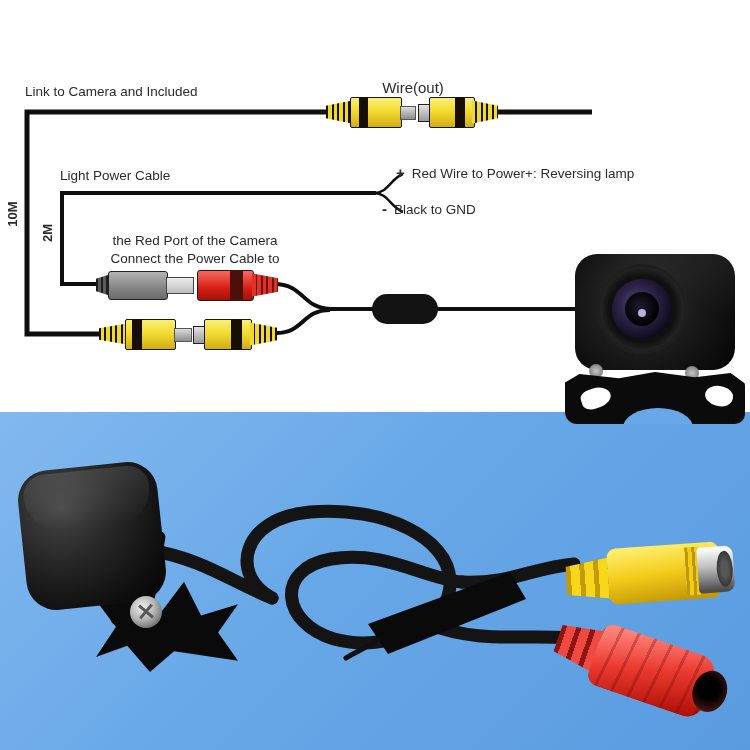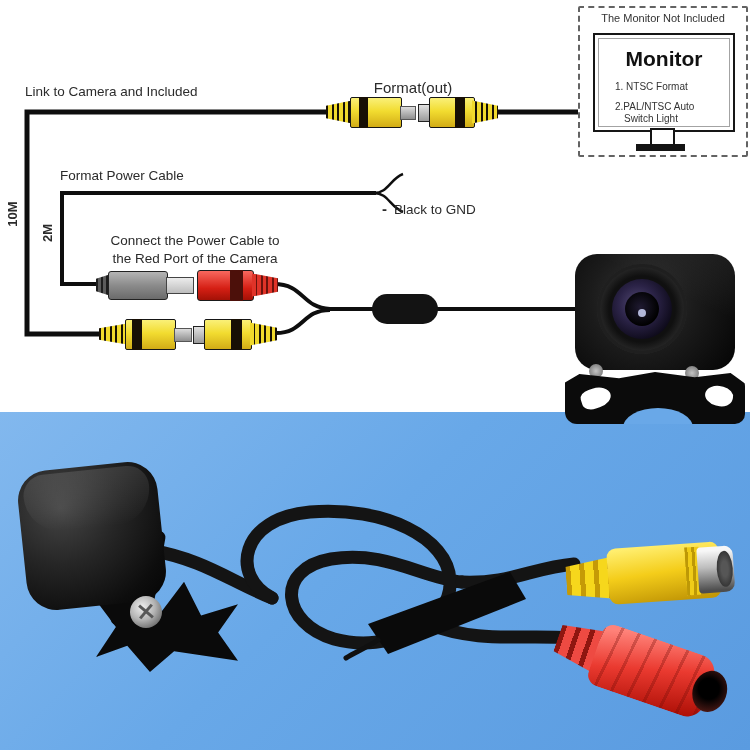--- a/index.html
+++ b/index.html
@@ -141,19 +141,6 @@
     <div>the Red Port of the Camera</div>
   </div>
 
-  <div class="abs monitor-box">
-    <div class="abs monitor-header">The Monitor Not Included</div>
-    <div class="abs screen-outer">
-      <div class="screen-inner">
-        <div class="abs monitor-title">Monitor</div>
-        <div class="monitor-item" style="left:16px;top:42px">1. NTSC Format</div>
-        <div class="monitor-item" style="left:16px;top:62px">2.PAL/NTSC Auto</div>
-        <div class="monitor-item" style="left:25px;top:74px">Switch Light</div>
-      </div>
-    </div>
-    <div class="abs stand-neck"></div>
-    <div class="abs stand-base"></div>
-  </div>
 
   <div class="abs ribs-y-l" style="left:326px;top:100px;width:26px;height:24px"></div>
   <div class="abs rca-body" style="left:350px;top:97px;width:50px;height:29px"></div>

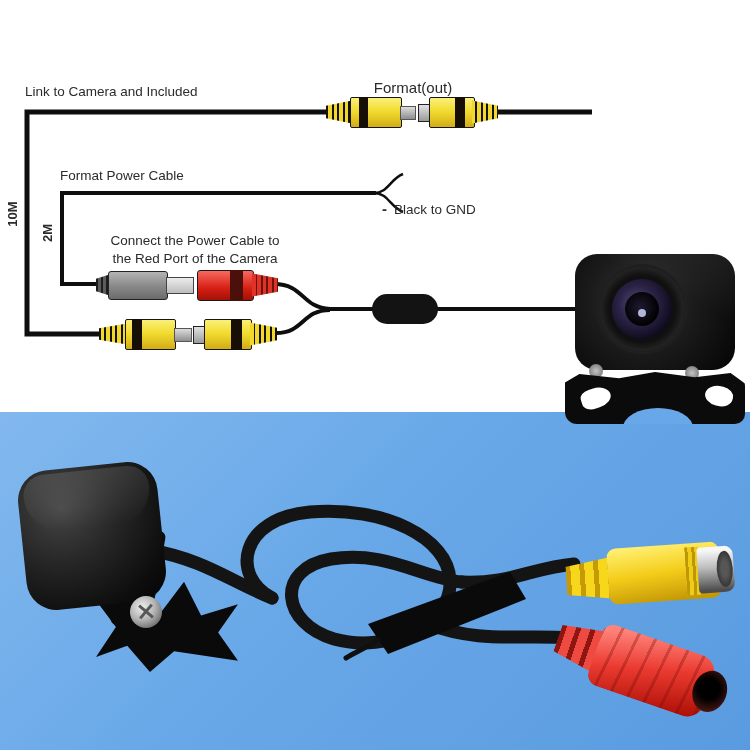--- a/index.html
+++ b/index.html
@@ -127,7 +127,7 @@
   </svg>
 
   <div class="abs lbl" style="left:25px;top:84px">Link to Camera and Included</div>
-  <div class="abs lbl" style="left:333px;top:79px;width:160px;text-align:center;font-size:15px">Format(out)</div>
+  <div class="abs lbl" style="left:333px;top:79px;width:160px;text-align:center;font-size:15px">Wire(out)</div>
   <div class="abs vlabel" style="left:-3px;top:206px;width:32px">10M</div>
   <div class="abs vlabel" style="left:35px;top:225px;width:26px">2M</div>
   <div class="abs lbl" style="left:60px;top:168px">Format Power Cable</div>

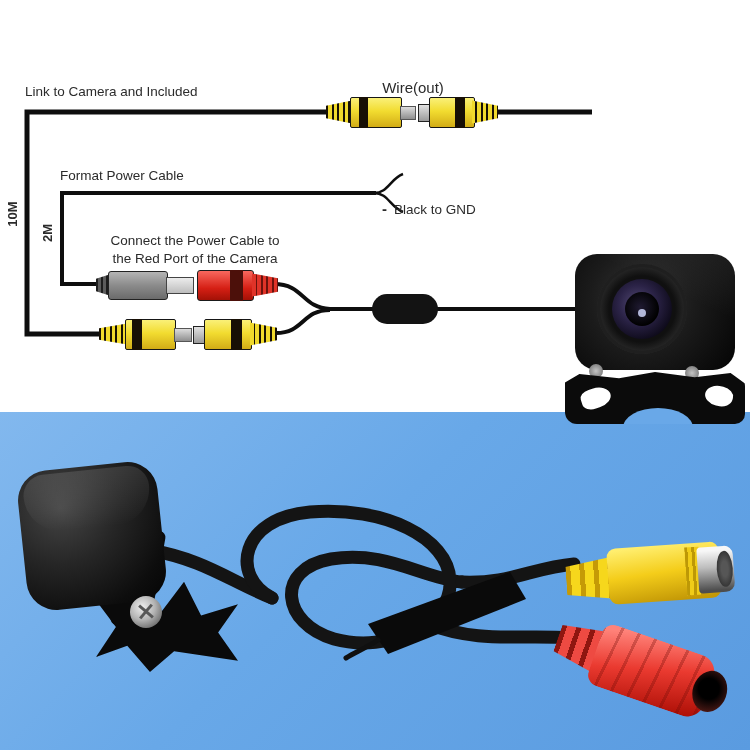--- a/index.html
+++ b/index.html
@@ -130,7 +130,7 @@
   <div class="abs lbl" style="left:333px;top:79px;width:160px;text-align:center;font-size:15px">Wire(out)</div>
   <div class="abs vlabel" style="left:-3px;top:206px;width:32px">10M</div>
   <div class="abs vlabel" style="left:35px;top:225px;width:26px">2M</div>
-  <div class="abs lbl" style="left:60px;top:168px">Format Power Cable</div>
+  <div class="abs lbl" style="left:60px;top:168px">Light Power Cable</div>
 
   <div class="abs lbl" style="left:382px;top:200px">
     <span class="sign">-</span><span>Black to GND</span>

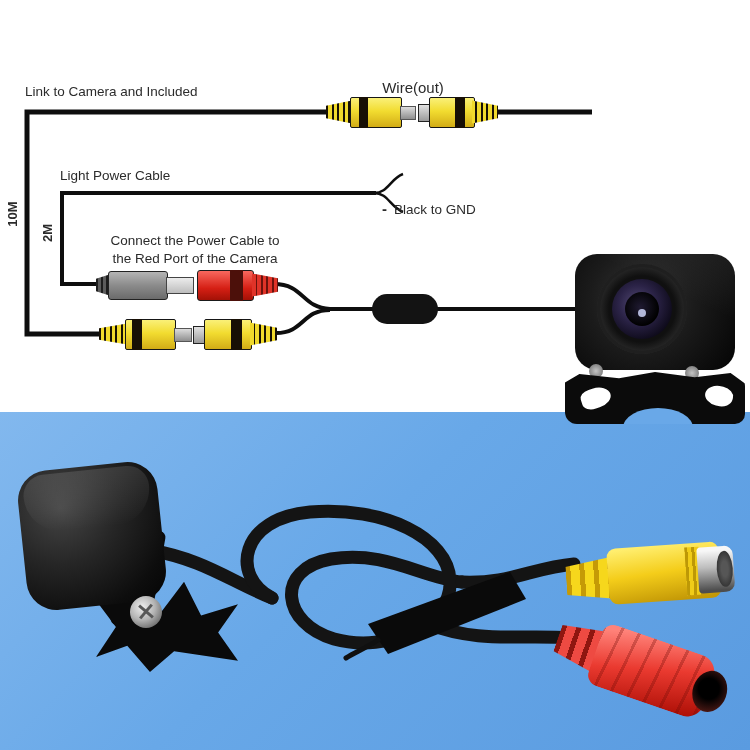--- a/index.html
+++ b/index.html
@@ -132,6 +132,9 @@
   <div class="abs vlabel" style="left:35px;top:225px;width:26px">2M</div>
   <div class="abs lbl" style="left:60px;top:168px">Light Power Cable</div>
 
+  <div class="abs lbl" style="left:396px;top:164px">
+    <span class="sign">+</span><span>Red Wire to Power+: Reversing lamp</span>
+  </div>
   <div class="abs lbl" style="left:382px;top:200px">
     <span class="sign">-</span><span>Black to GND</span>
   </div>

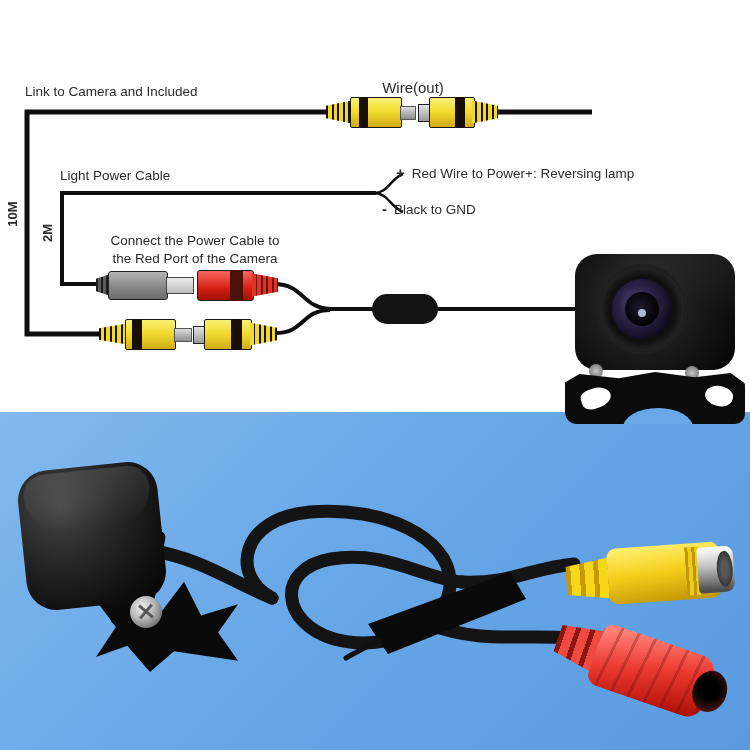--- a/index.html
+++ b/index.html
@@ -140,8 +140,8 @@
   </div>
 
   <div class="abs note" style="left:100px;top:232px;width:190px">
+    <div>the Red Port of the Camera</div>
     <div>Connect the Power Cable to</div>
-    <div>the Red Port of the Camera</div>
   </div>
 
 

